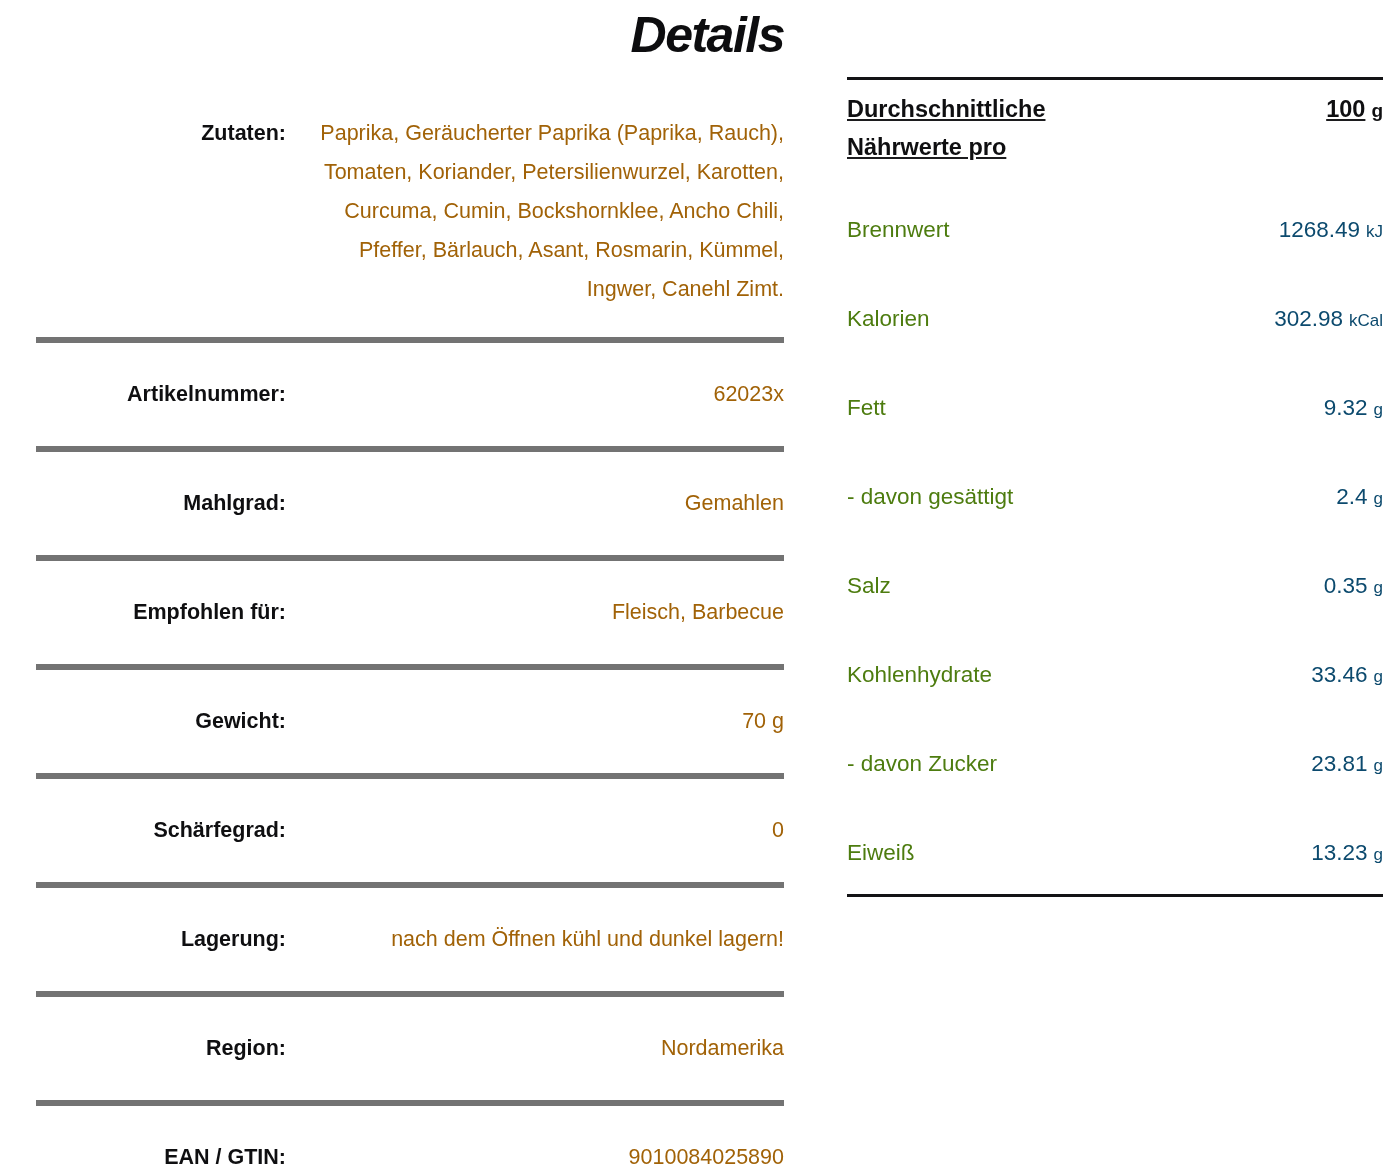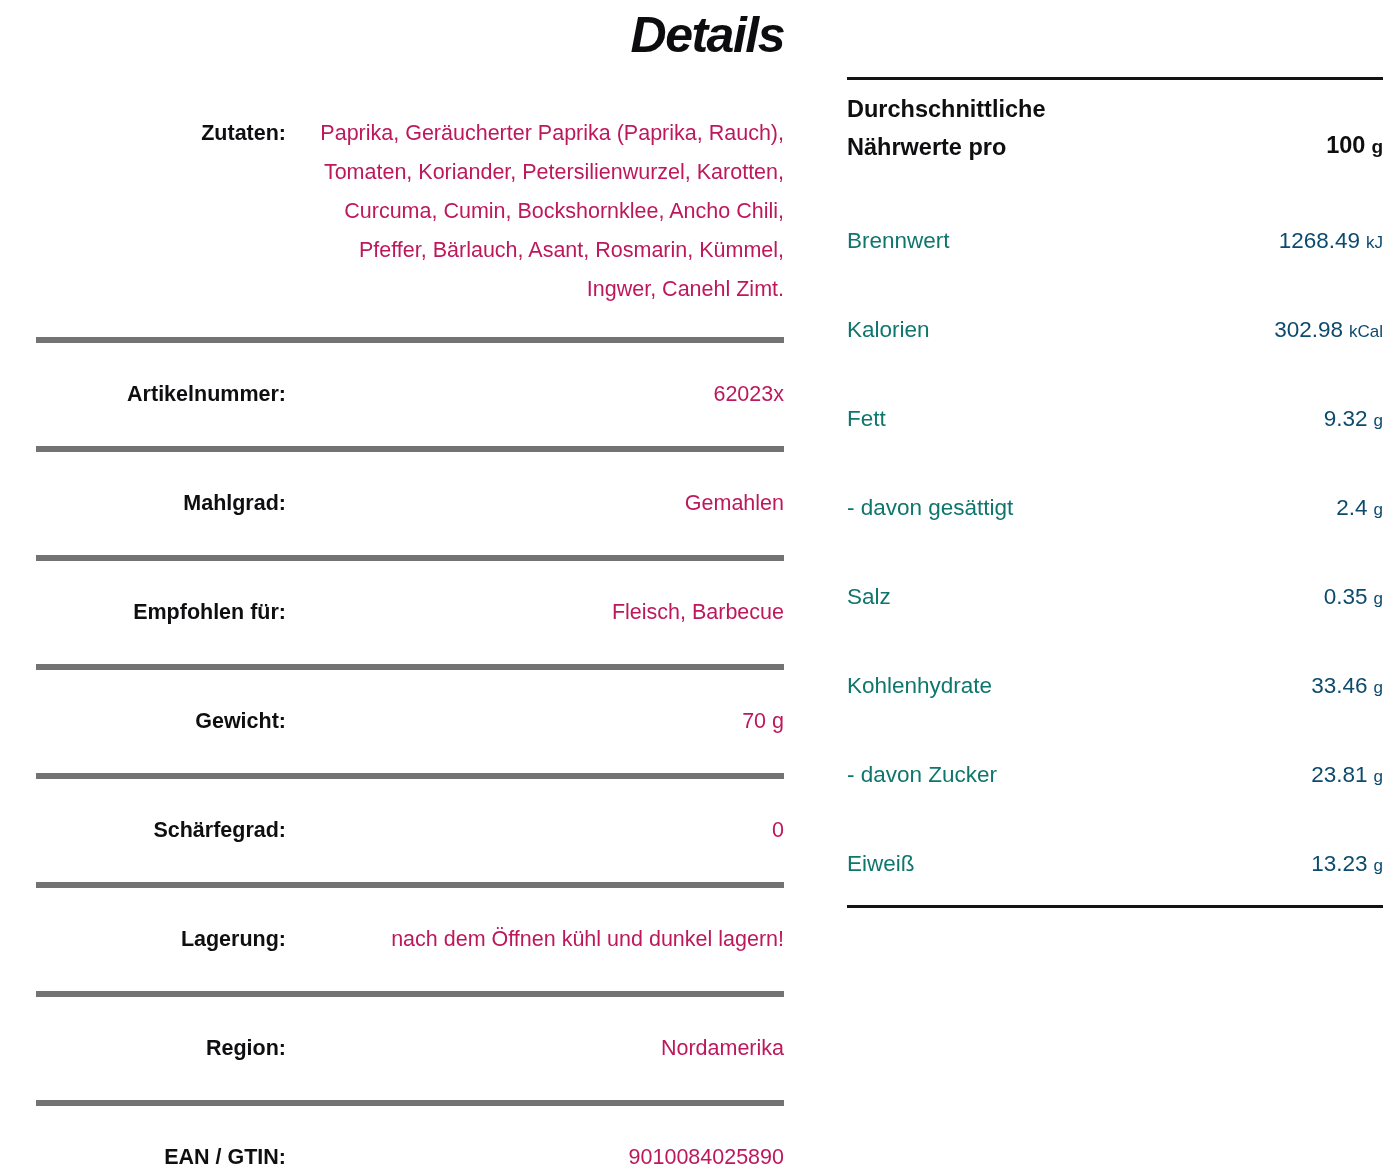--- a/index.html
+++ b/index.html
@@ -72,8 +72,9 @@
   .n-header {
     display: flex;
     justify-content: space-between;
-    align-items: flex-end;
-    margin-bottom: 21px;
+    align-items: flex-start;
+    margin-bottom: 10px;
+    text-decoration: underline;
   }
   .n-header-label {
     max-width: 300px;

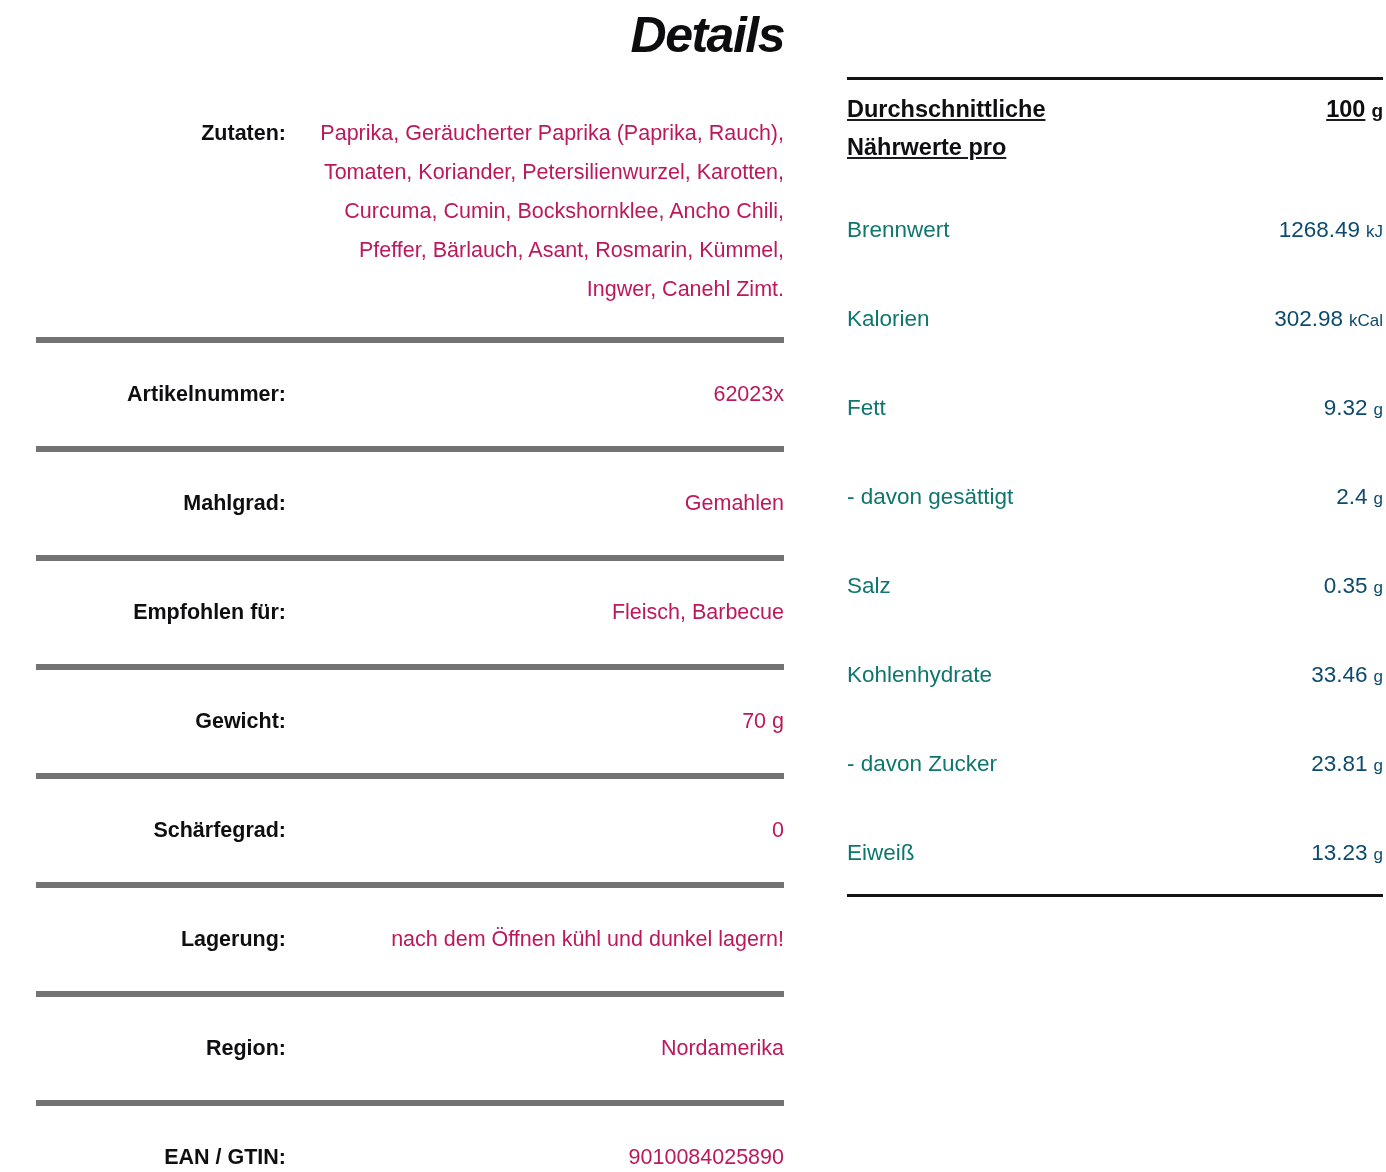--- a/index.html
+++ b/index.html
@@ -56,7 +56,7 @@
     flex: 1 1 auto;
     font-size: 21.5px;
     line-height: 39px;
-    color: #be185d;
+    color: #a16207;
   }
   .right-col {
     width: 536px;

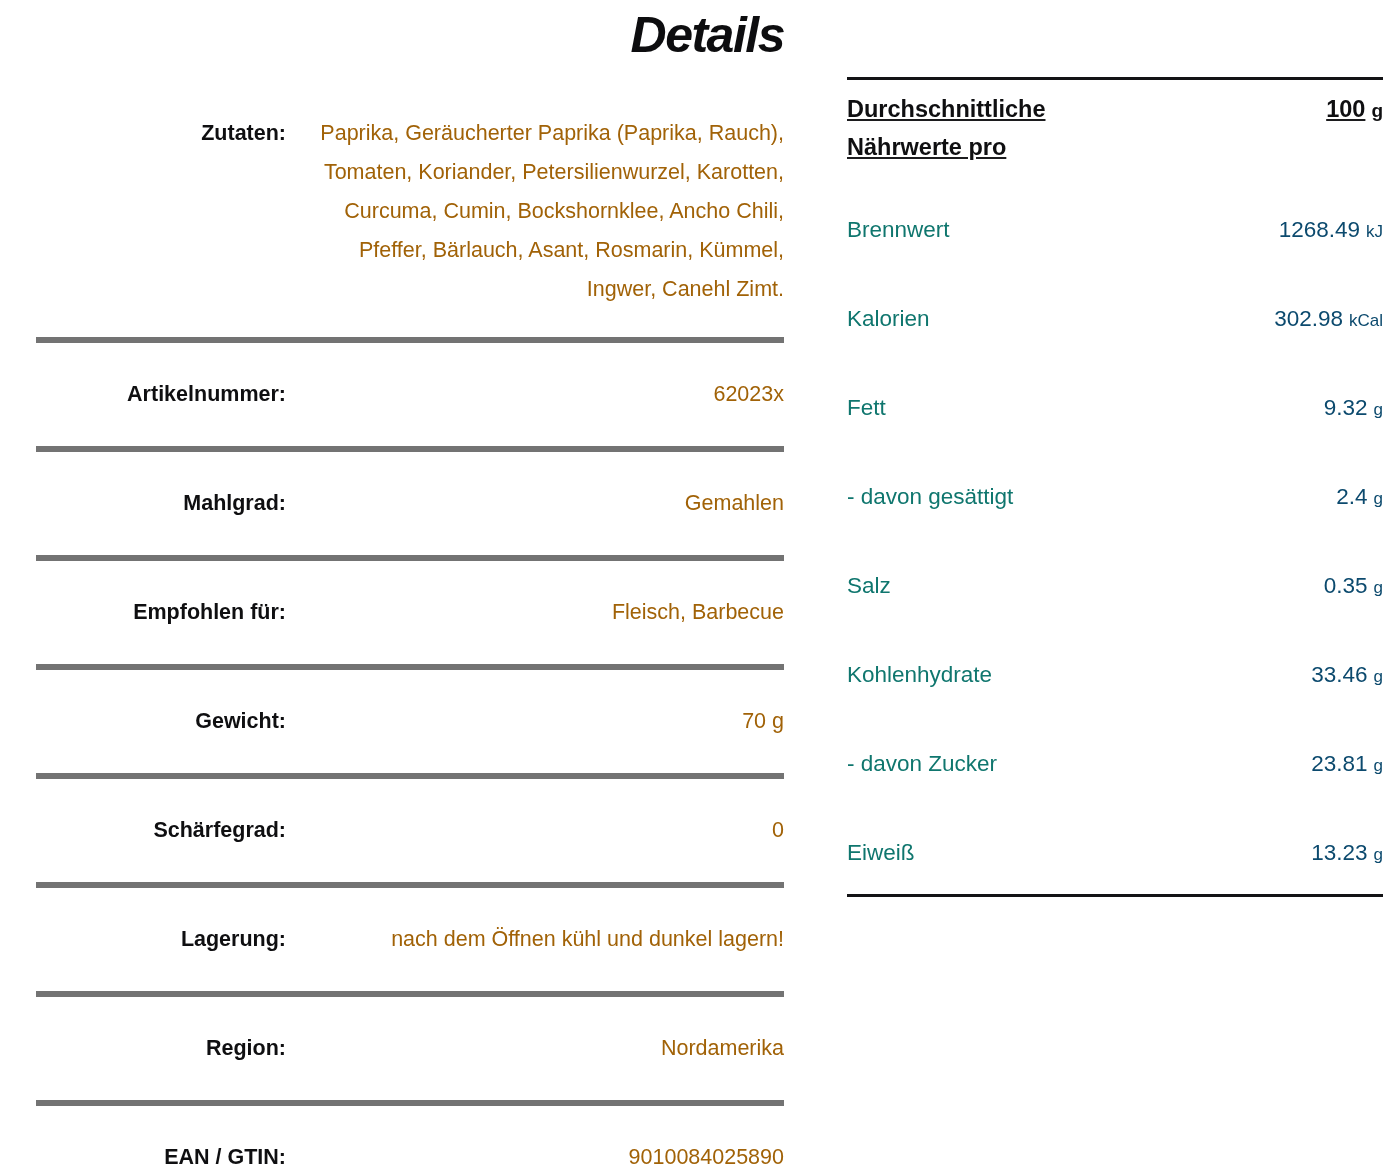--- a/index.html
+++ b/index.html
@@ -104,7 +104,7 @@
   .n-label {
     font-size: 22.5px;
     line-height: 30px;
-    color: #0f766e;
+    color: #4d7c0f;
   }
   .n-value {
     font-size: 22.5px;

